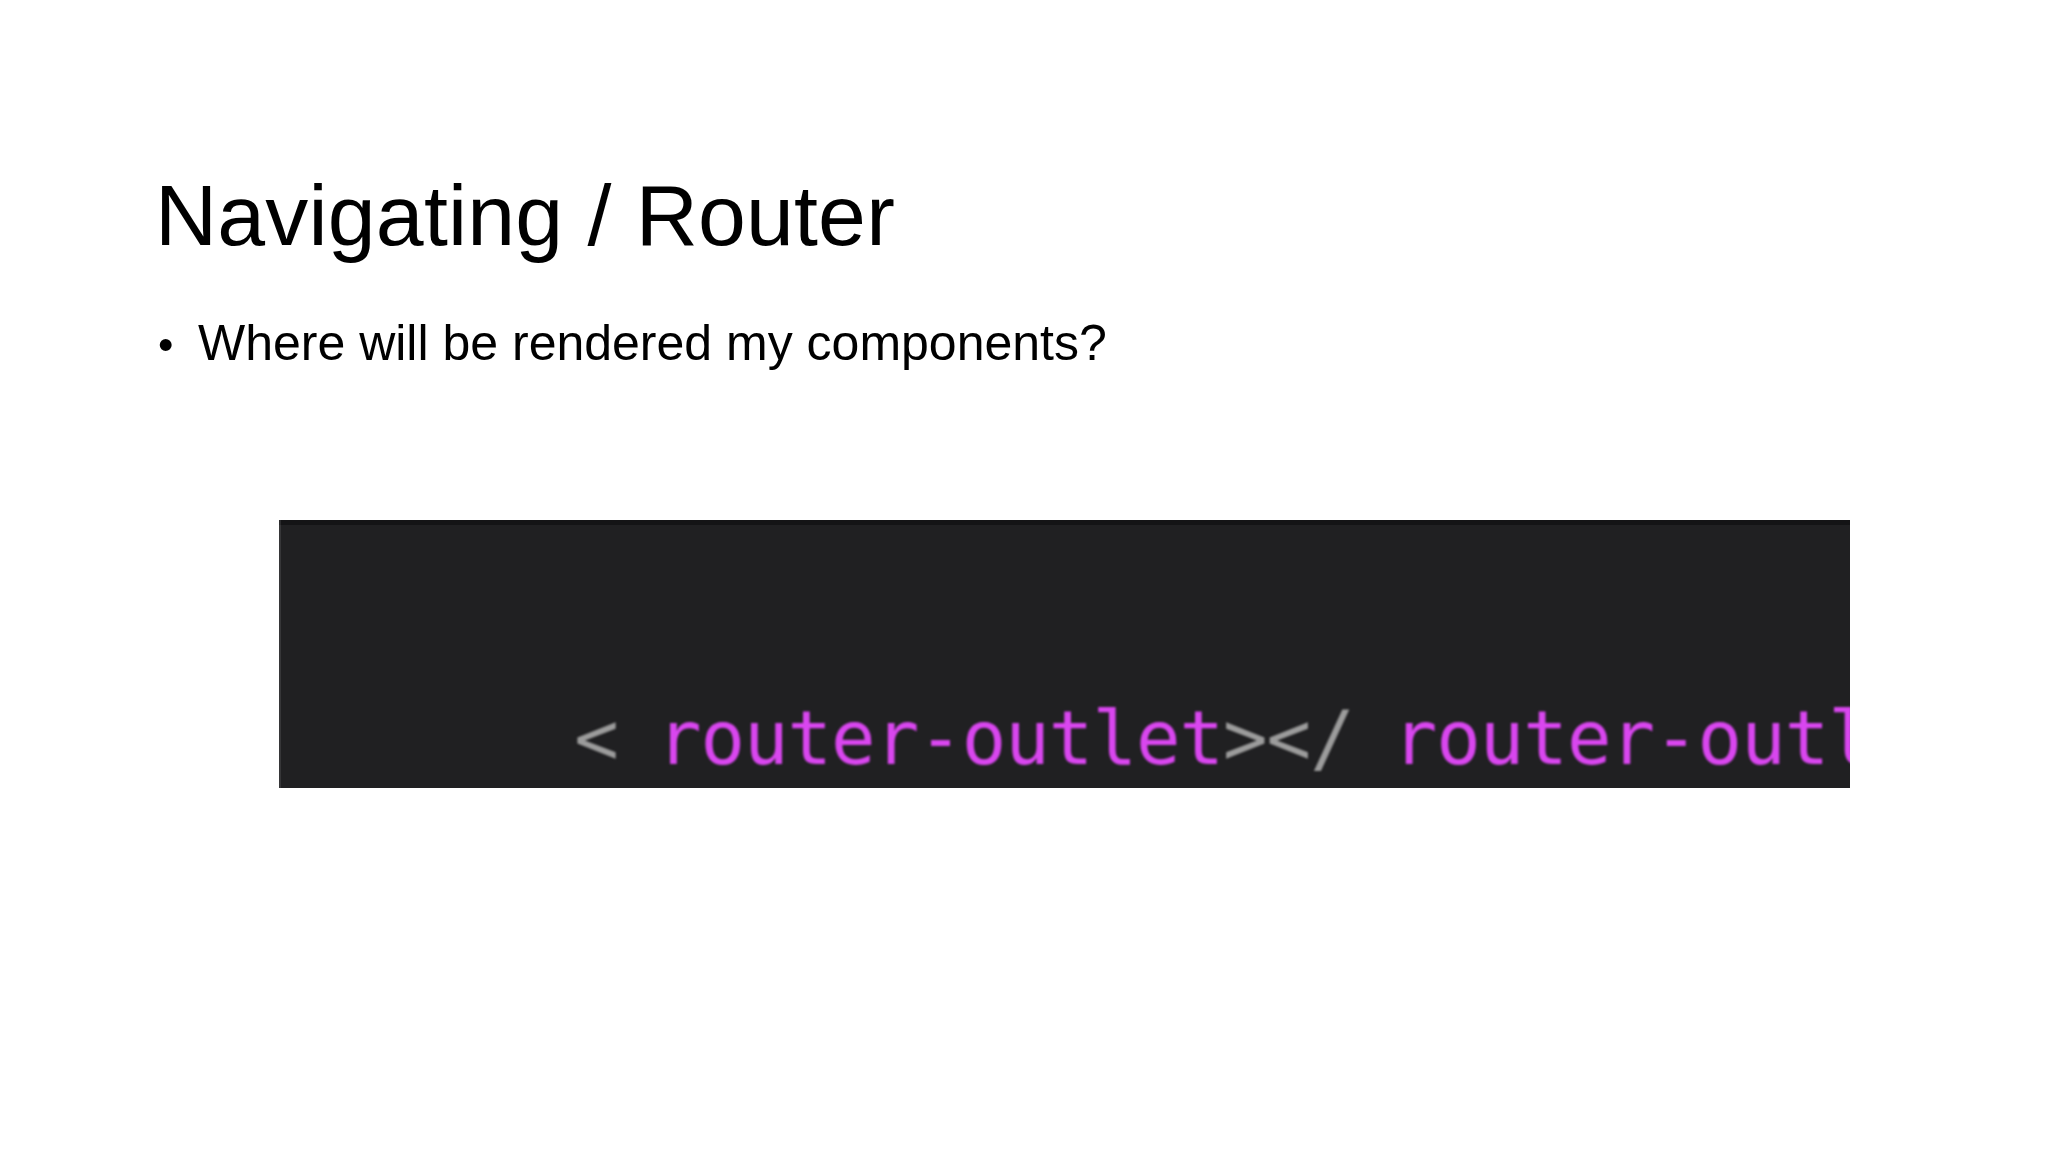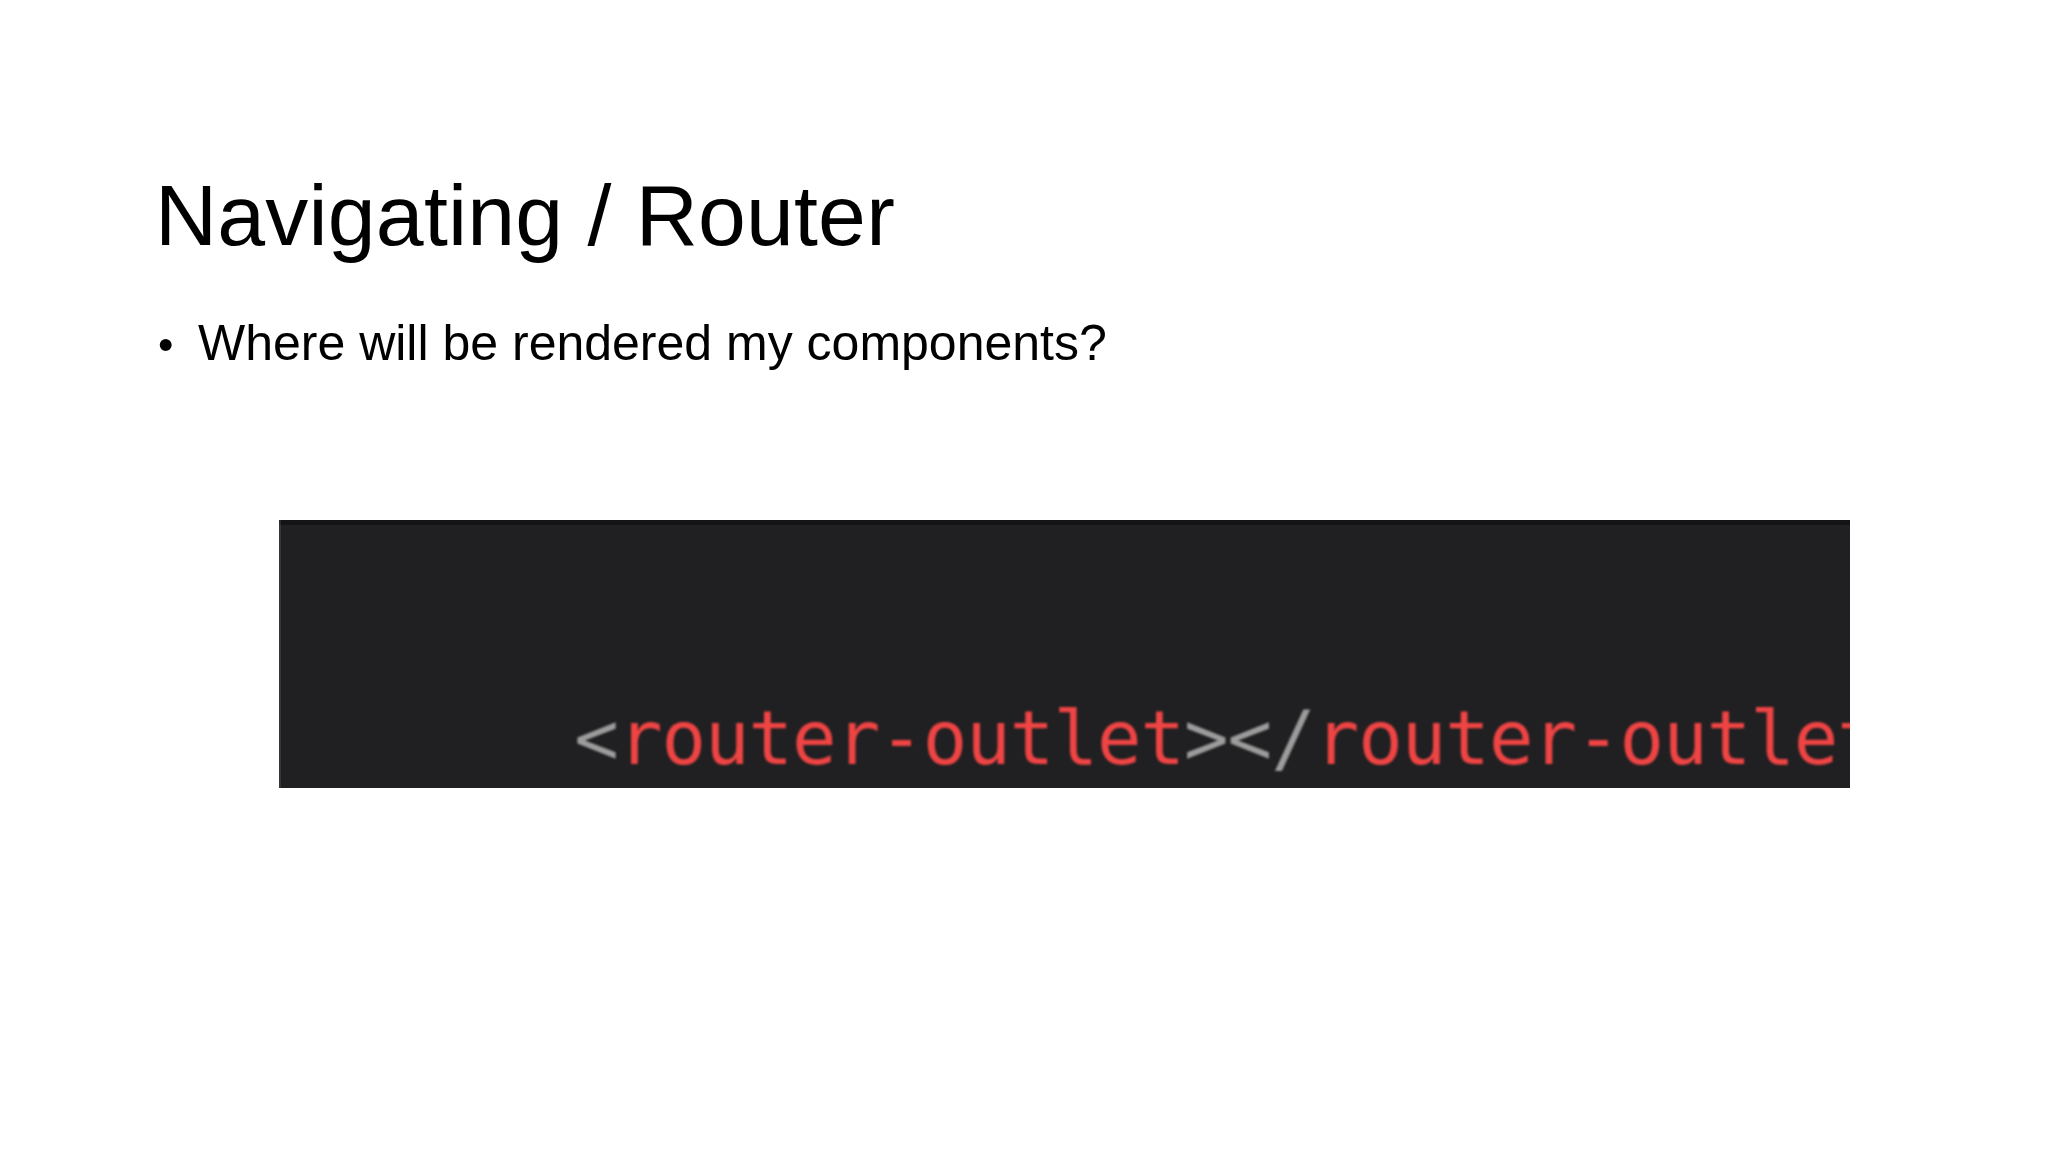--- a/index.html
+++ b/index.html
@@ -116,7 +116,7 @@
     padding-left: 34px;
   }
   .tok-punct { color: #9c9c9c; }
-  .tok-tag   { color: #ef4444; }
+  .tok-tag   { color: #d946ef; margin-left: 39px; }
 </style>
 </head>
 <body>

